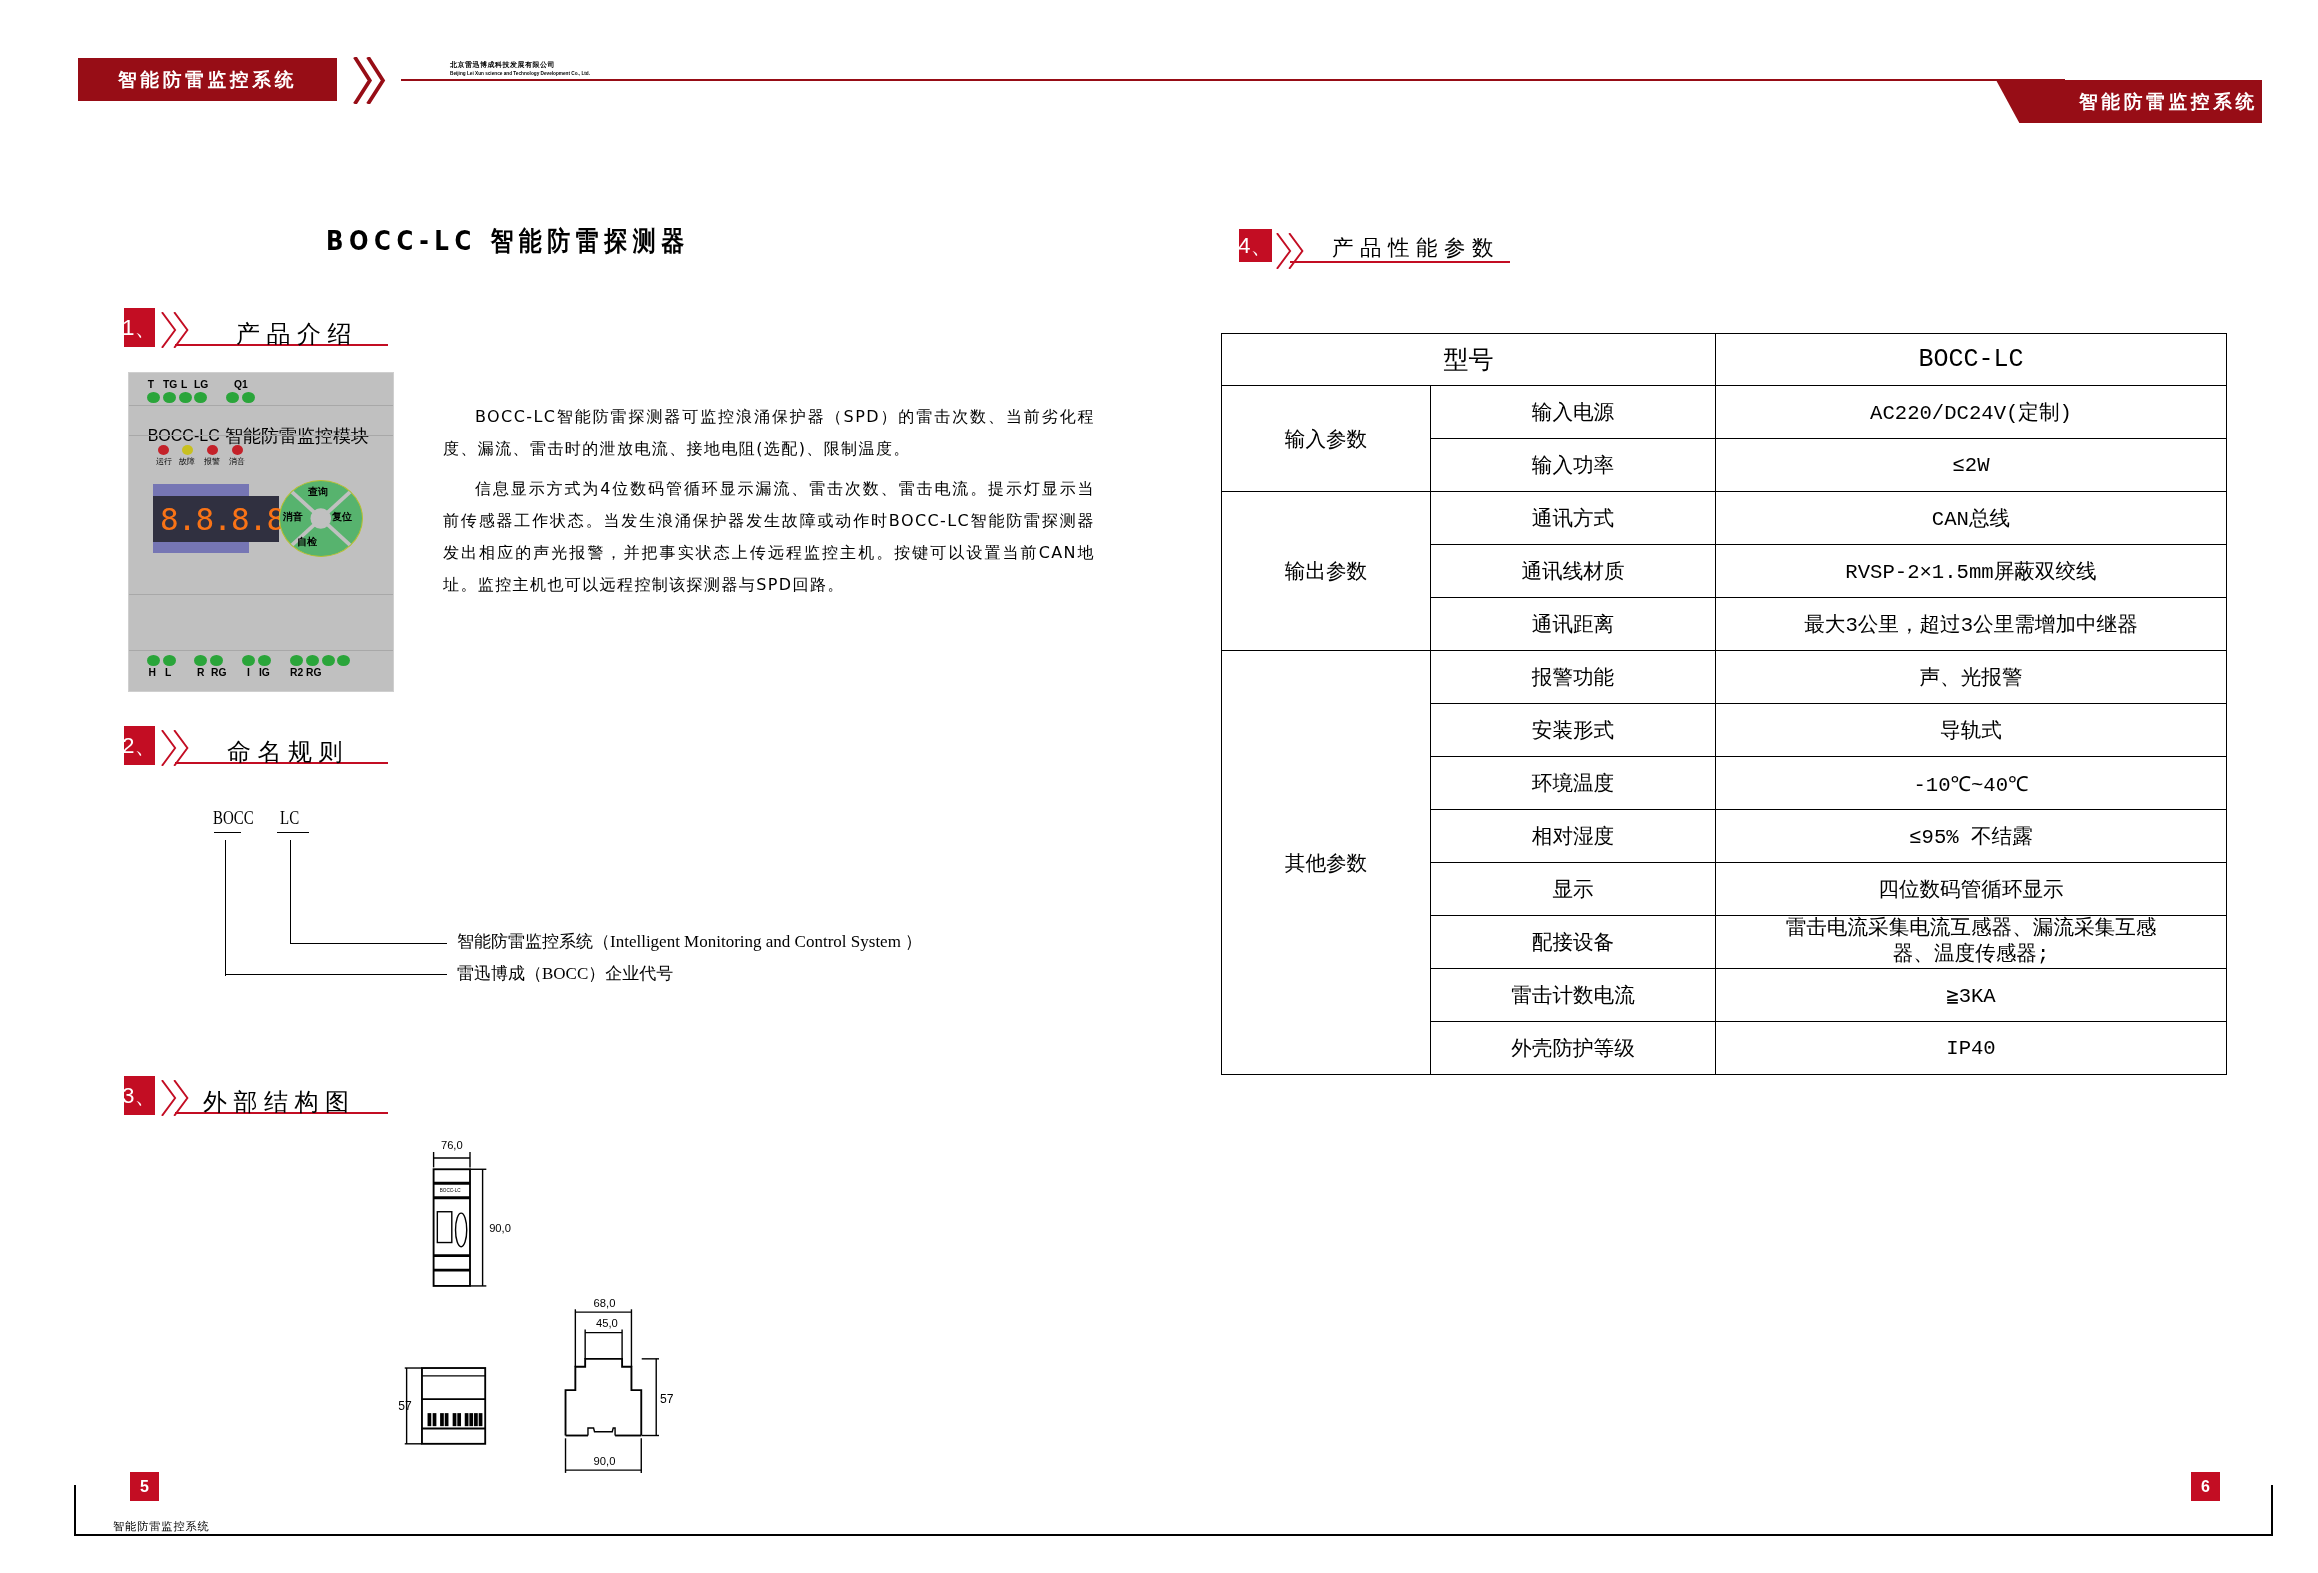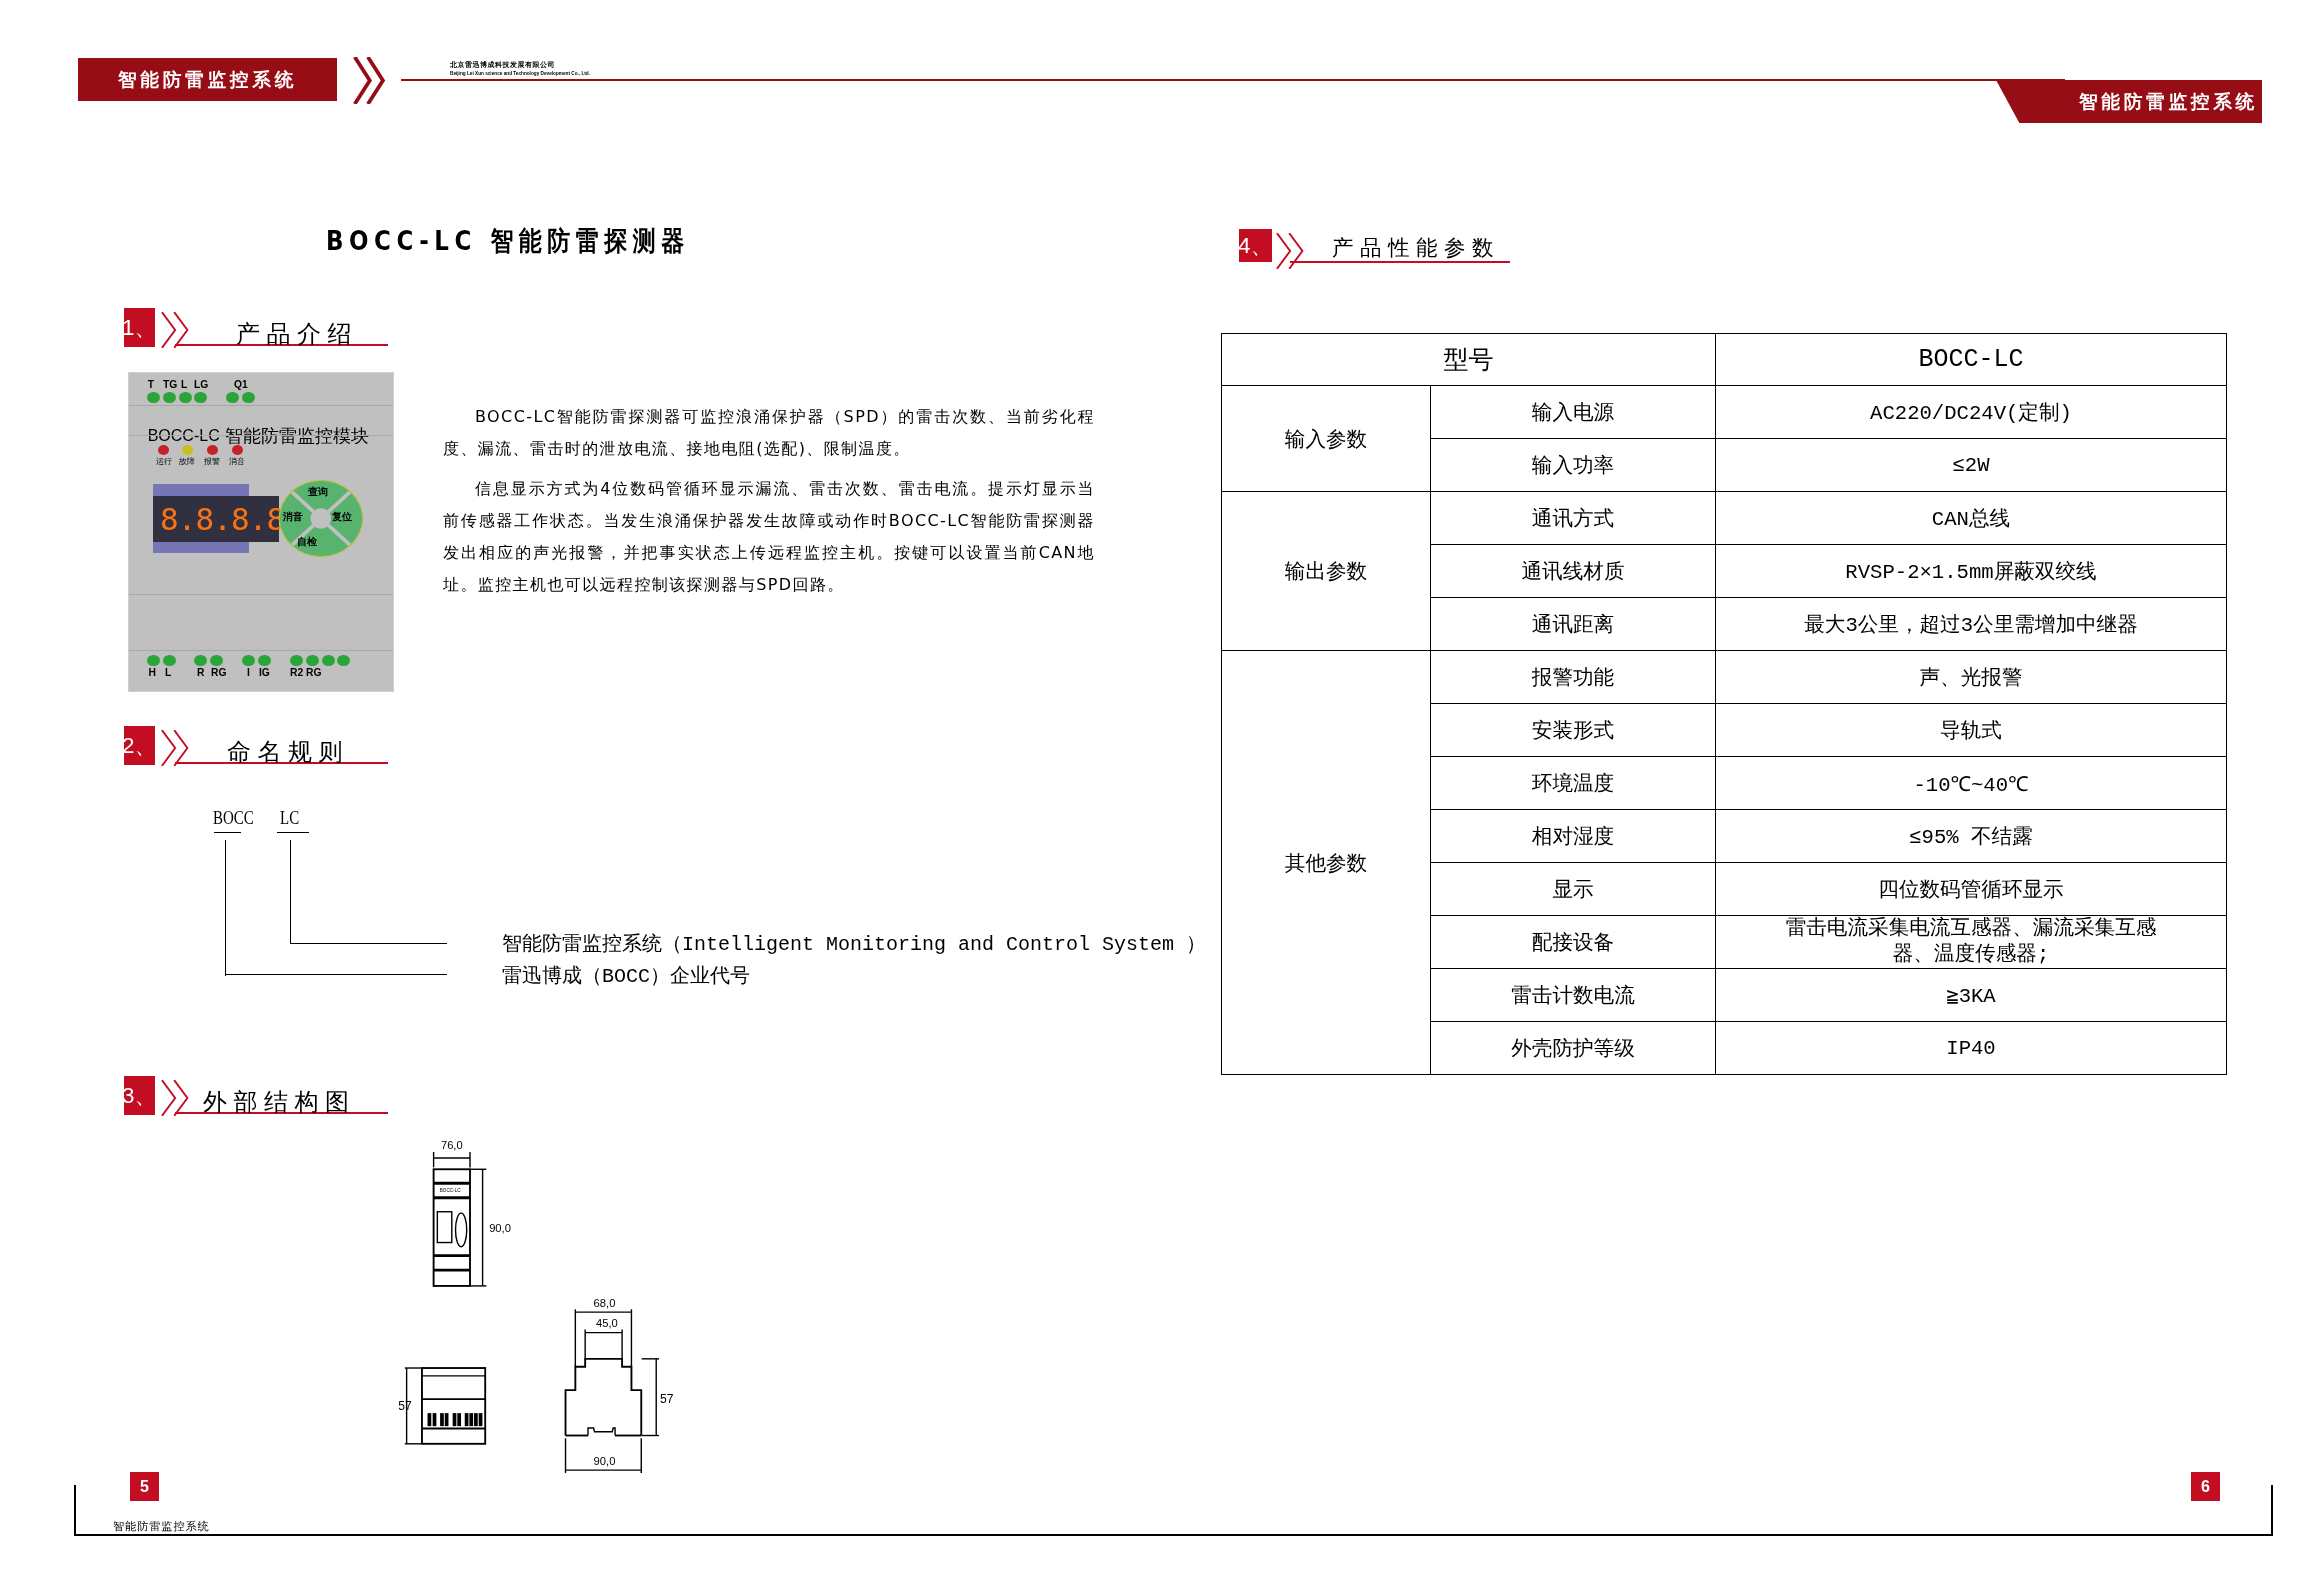--- a/index.html
+++ b/index.html
@@ -48,7 +48,7 @@
   .naming-under { position:absolute; height:1.4px; background:#000; }
   .vline { position:absolute; width:1.4px; background:#000; }
   .hline { position:absolute; height:1.4px; background:#000; }
-  .naming-desc { font-size:20px; font-family:Liberation Mono, monospace;margin-left:45px; }
+  .naming-desc { font-size:17px; font-family:Liberation Serif, serif; }
 
   
   .spec { left:1209px; top:333px; width:1006px; border-collapse:collapse; font-family:Liberation Mono, monospace;margin-left:12px; }

